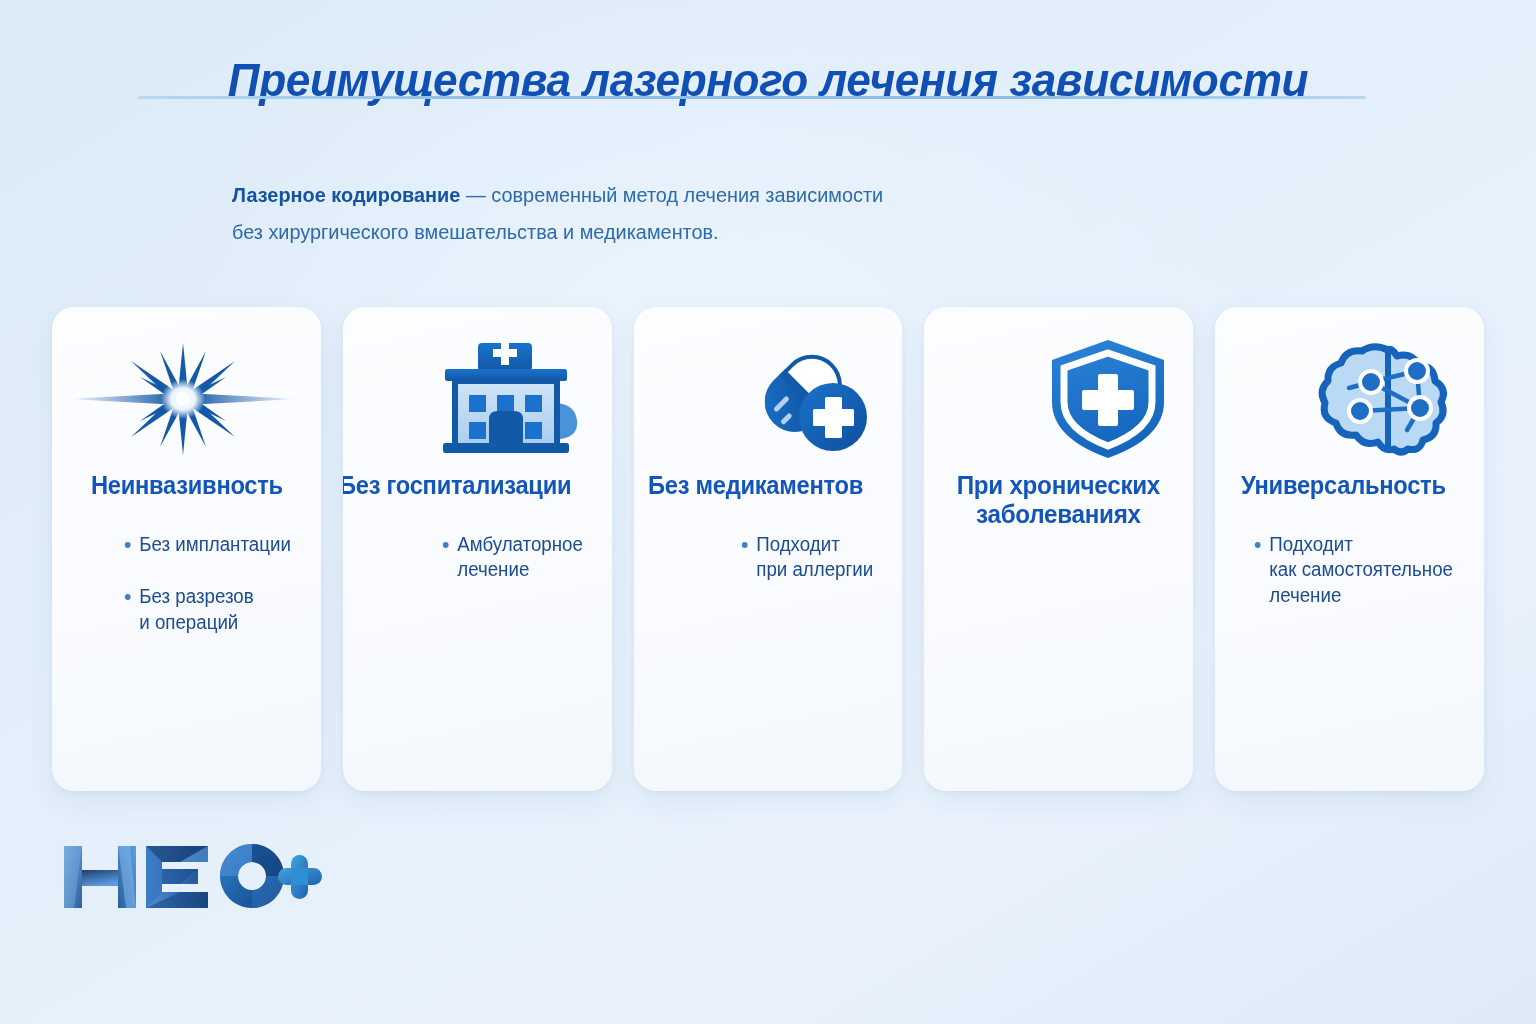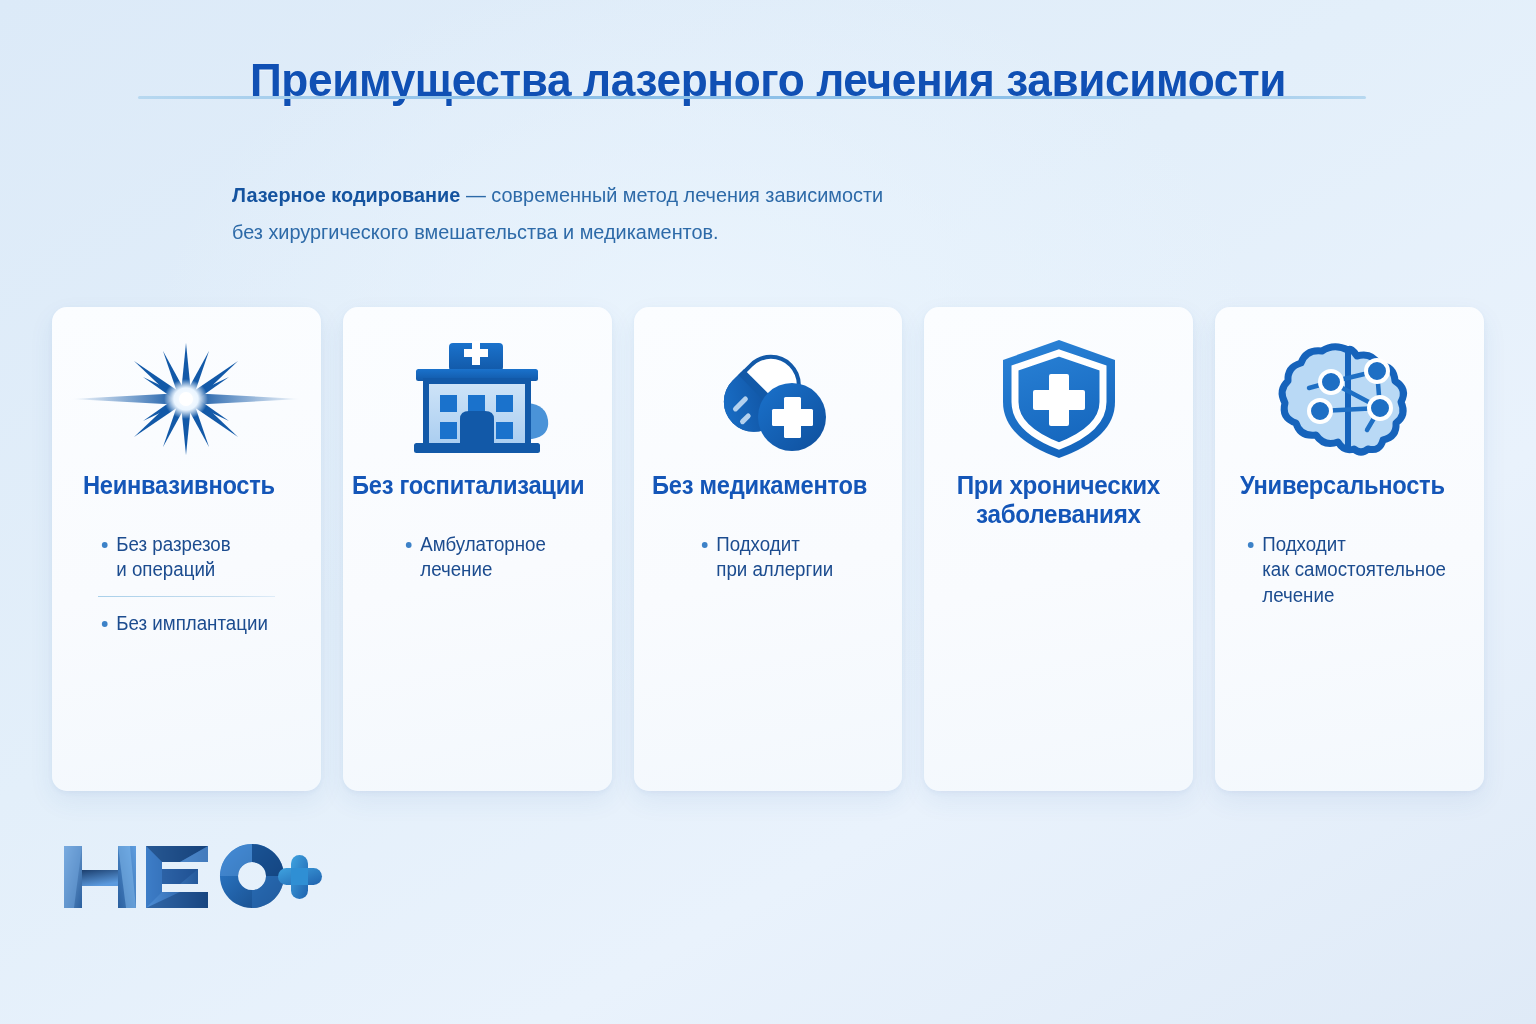--- a/index.html
+++ b/index.html
@@ -17,7 +17,7 @@
   .page { position:absolute; inset:0; }
 
   
-  .header { position:absolute; left:0; right:0; top:52px; text-align:center; }
+  .header { position:absolute; left:0; right:0; top:52px; text-align:center;font-style:italic; }
   .page-title {
     font-size:47px;
     font-weight:700;

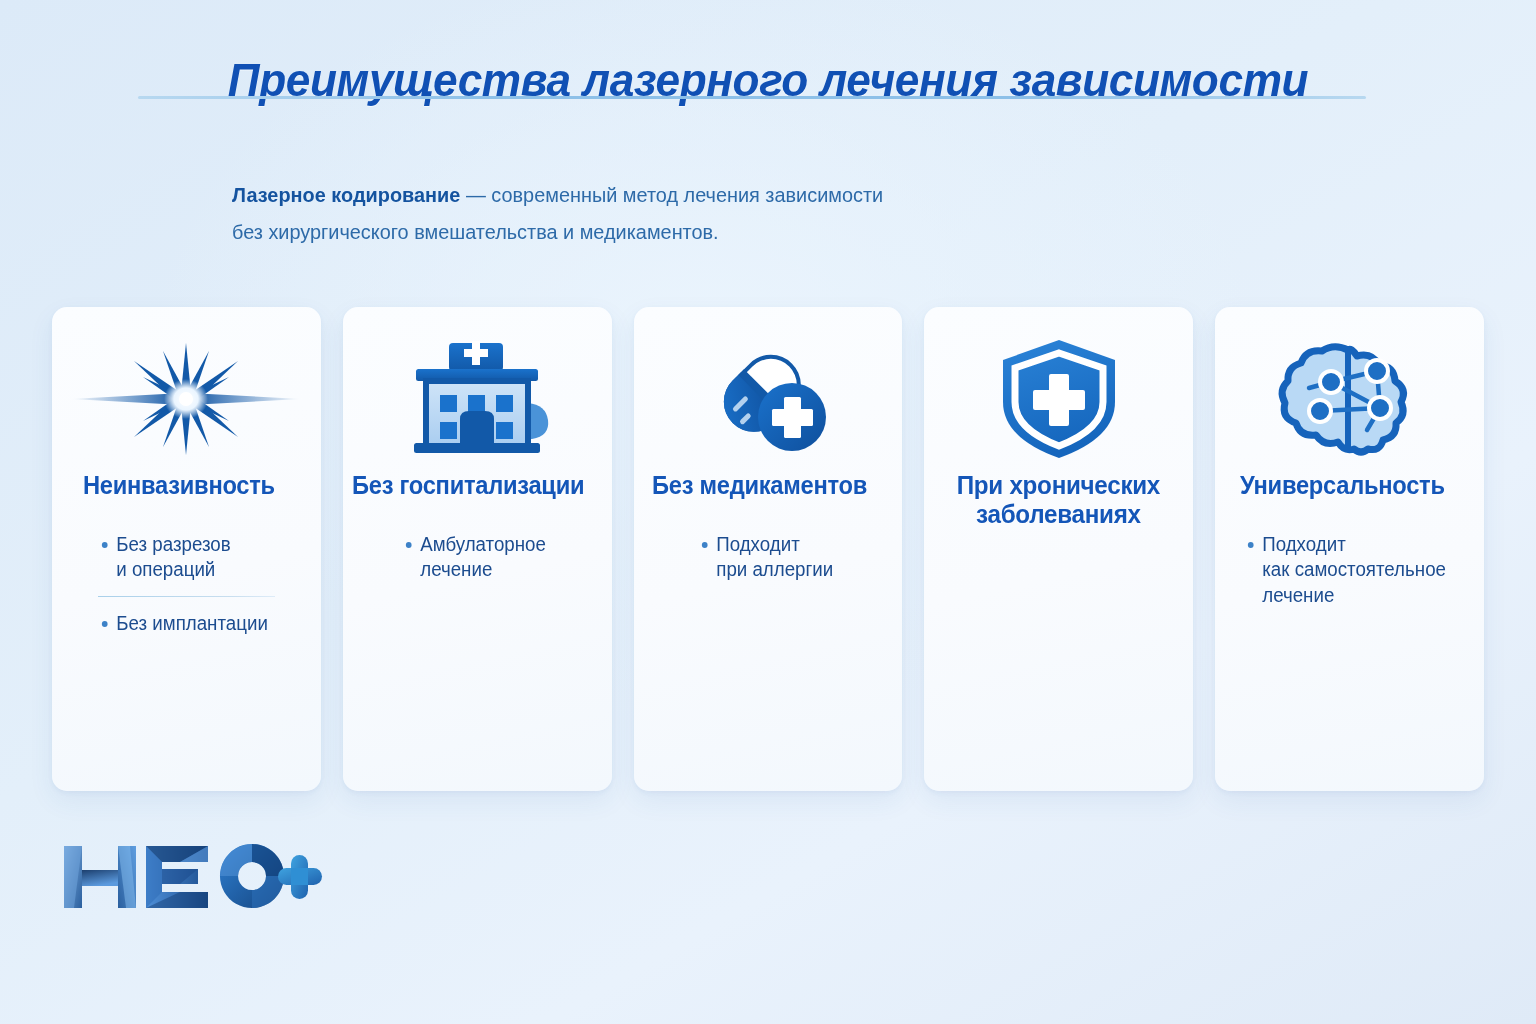--- a/index.html
+++ b/index.html
@@ -57,14 +57,14 @@
   .card {
     flex:1 1 0;
     background:linear-gradient(168deg,#fbfdff 0%, #f9fbfe 55%, #f3f8fd 100%);
-    border-radius:15px;
+    border-radius:22px;
     box-shadow:
       0 2px 5px rgba(38,92,160,0.055),
       0 10px 26px rgba(38,92,160,0.075);
     padding:30px 23px 18px 23px;
     display:flex;
     flex-direction:column;
-    align-items:center;
+    align-items:flex-end;
     position:relative;
     overflow:hidden;
   }

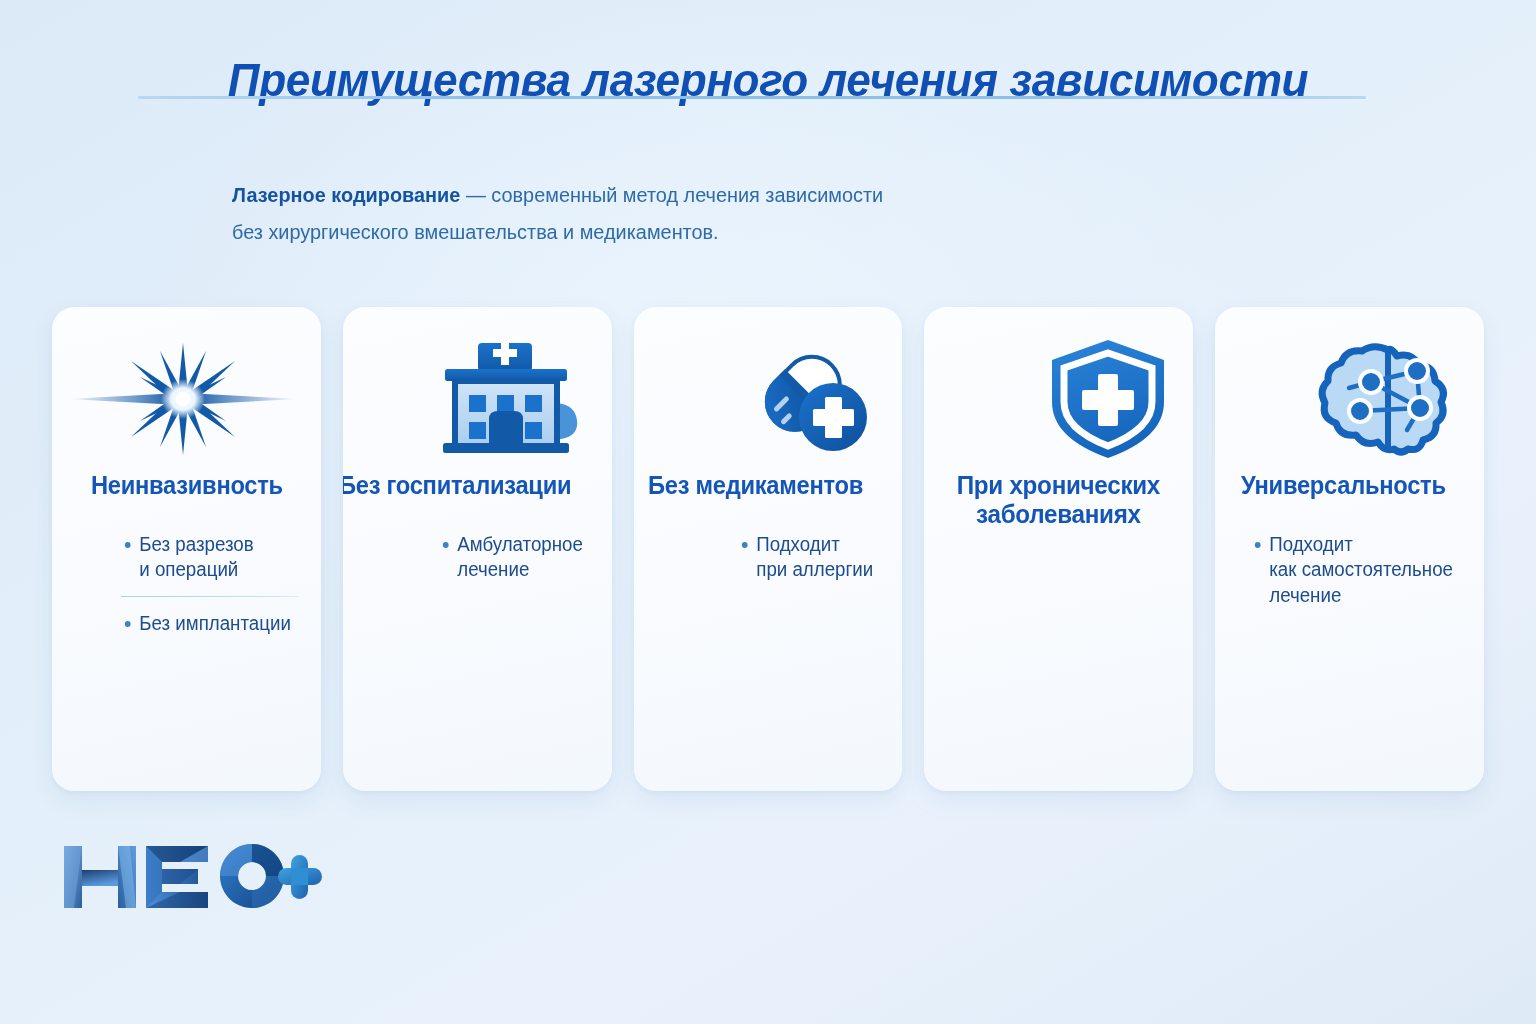--- a/index.html
+++ b/index.html
@@ -202,17 +202,17 @@
       <div class="title-sep"></div>
       <div class="bullets">
         <div class="bullet-row">
+          <div class="bullet-divider"></div>
+          <div class="bullet">
+              <span class="dot"></span>
+              <span class="bullet-text">Без имплантации</span>
+            </div>
+        </div>
+        <div class="bullet-row">
           <div class="bullet">
               <span class="dot"></span>
               <span class="bullet-text">Без разрезов
 и операций</span>
-            </div>
-        </div>
-        <div class="bullet-row">
-          <div class="bullet-divider"></div>
-          <div class="bullet">
-              <span class="dot"></span>
-              <span class="bullet-text">Без имплантации</span>
             </div>
         </div>
       </div>

